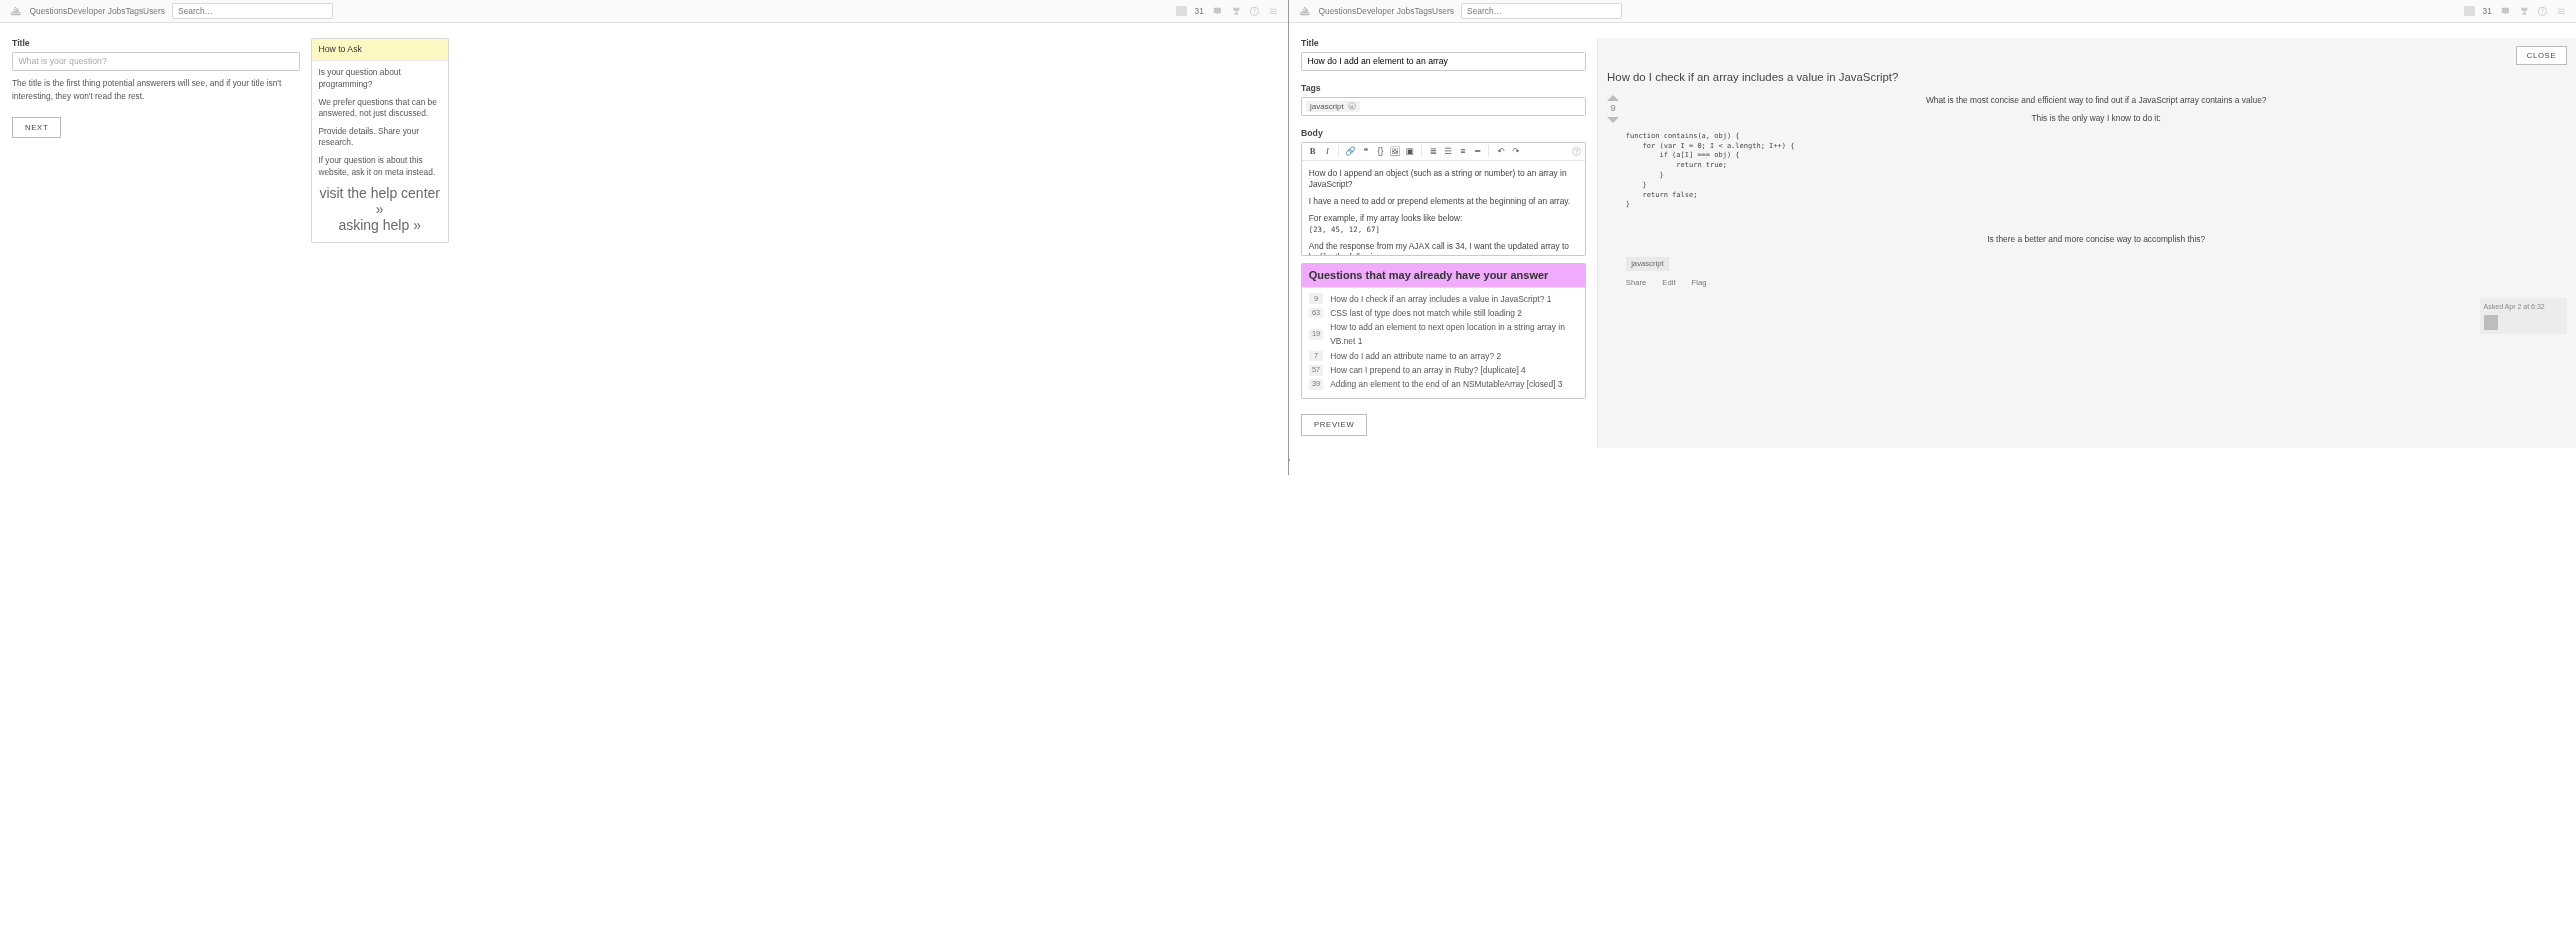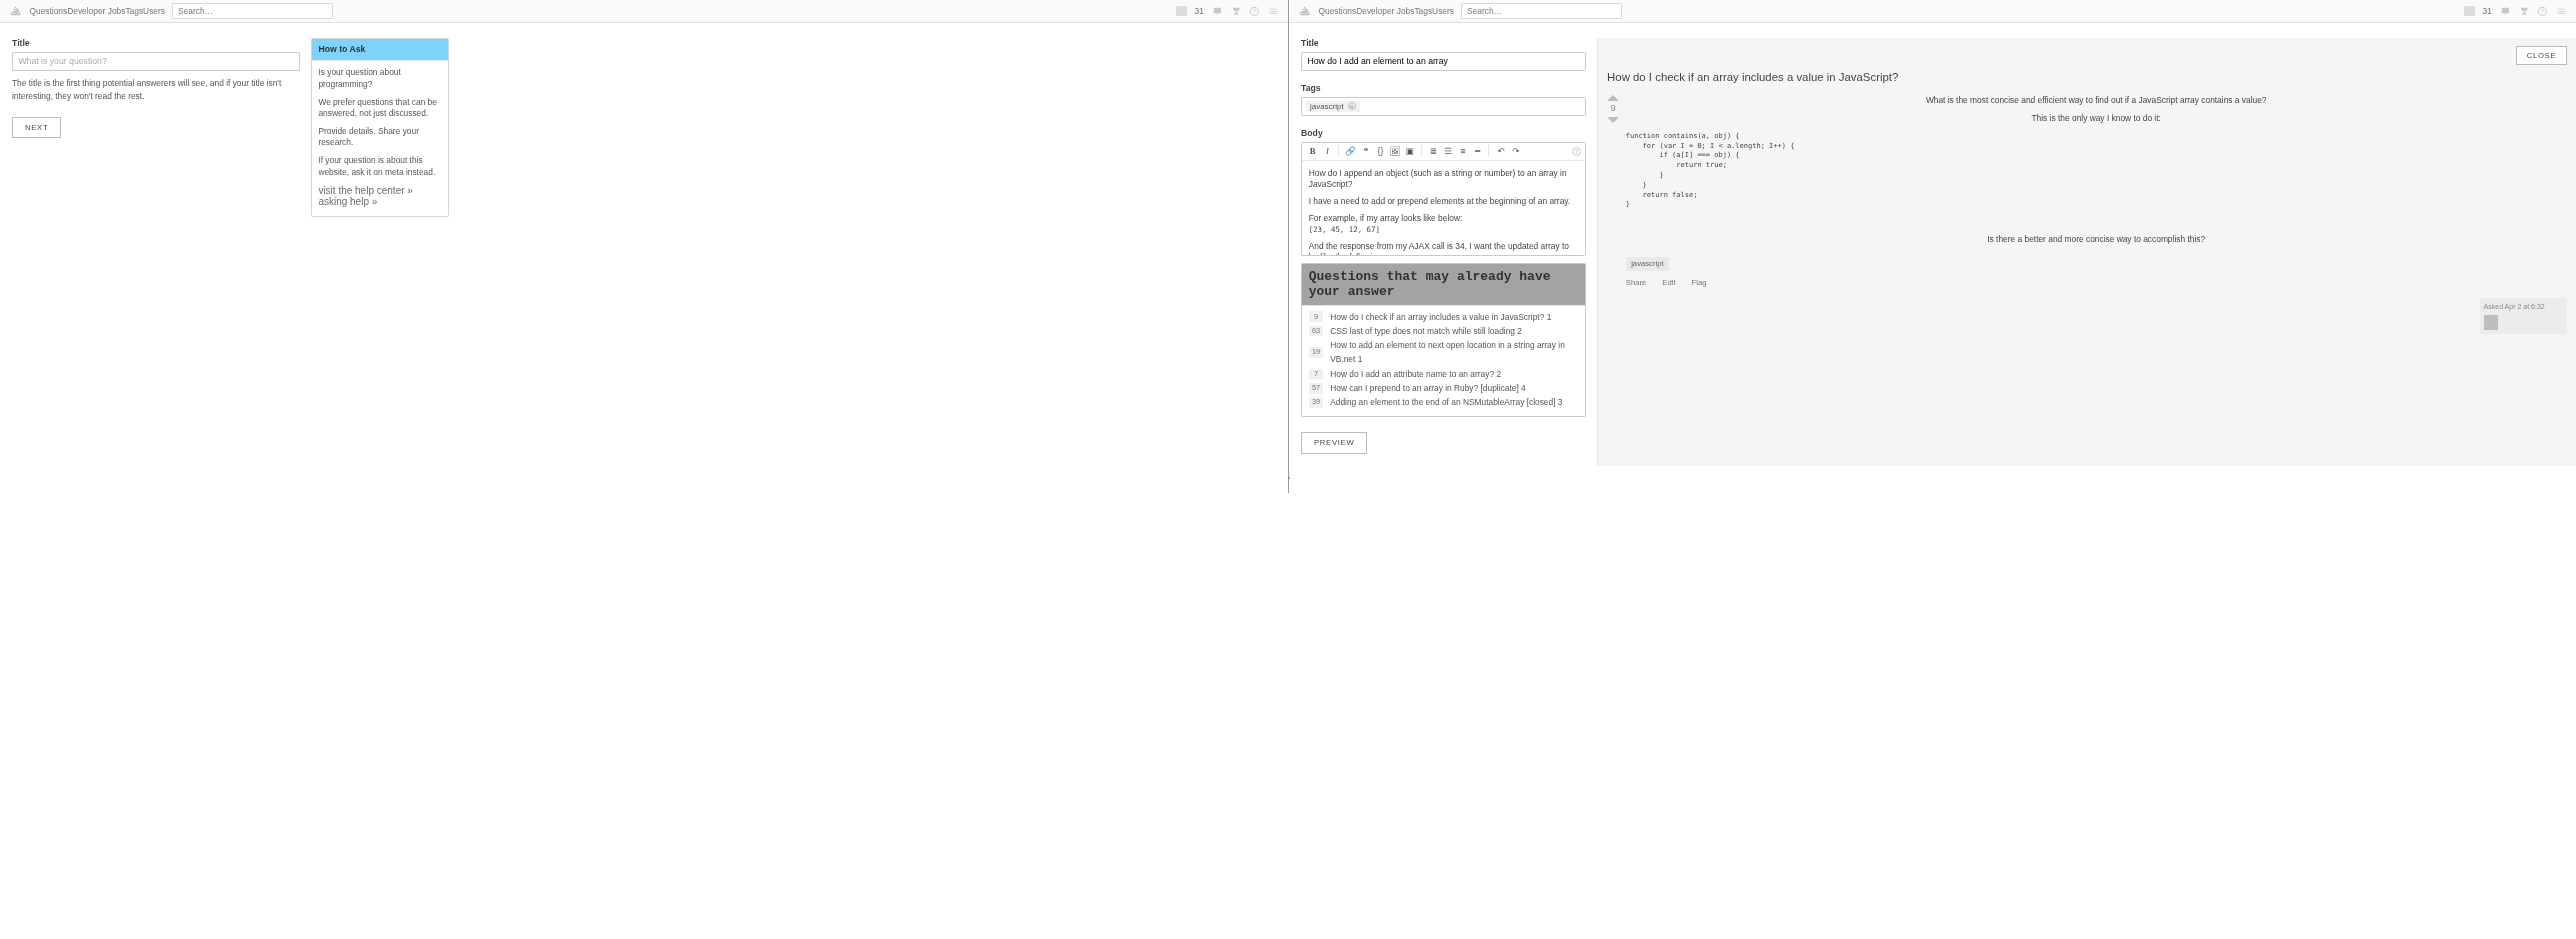--- a/index.html
+++ b/index.html
@@ -90,10 +90,10 @@
     border-radius: 1.3px;
   }
   .aside-head {
-    background: #7dd3fc;
+    background: #fef9c3;
     border-bottom: 0.7px solid #e4e4e4;
     padding: 5.4px 6.7px;
-    font-weight: 700;
+    font-weight: 400;
     font-size: 8.7px;
   }
   .aside-body { padding: 6.7px 6.7px 9.4px 6.7px; }

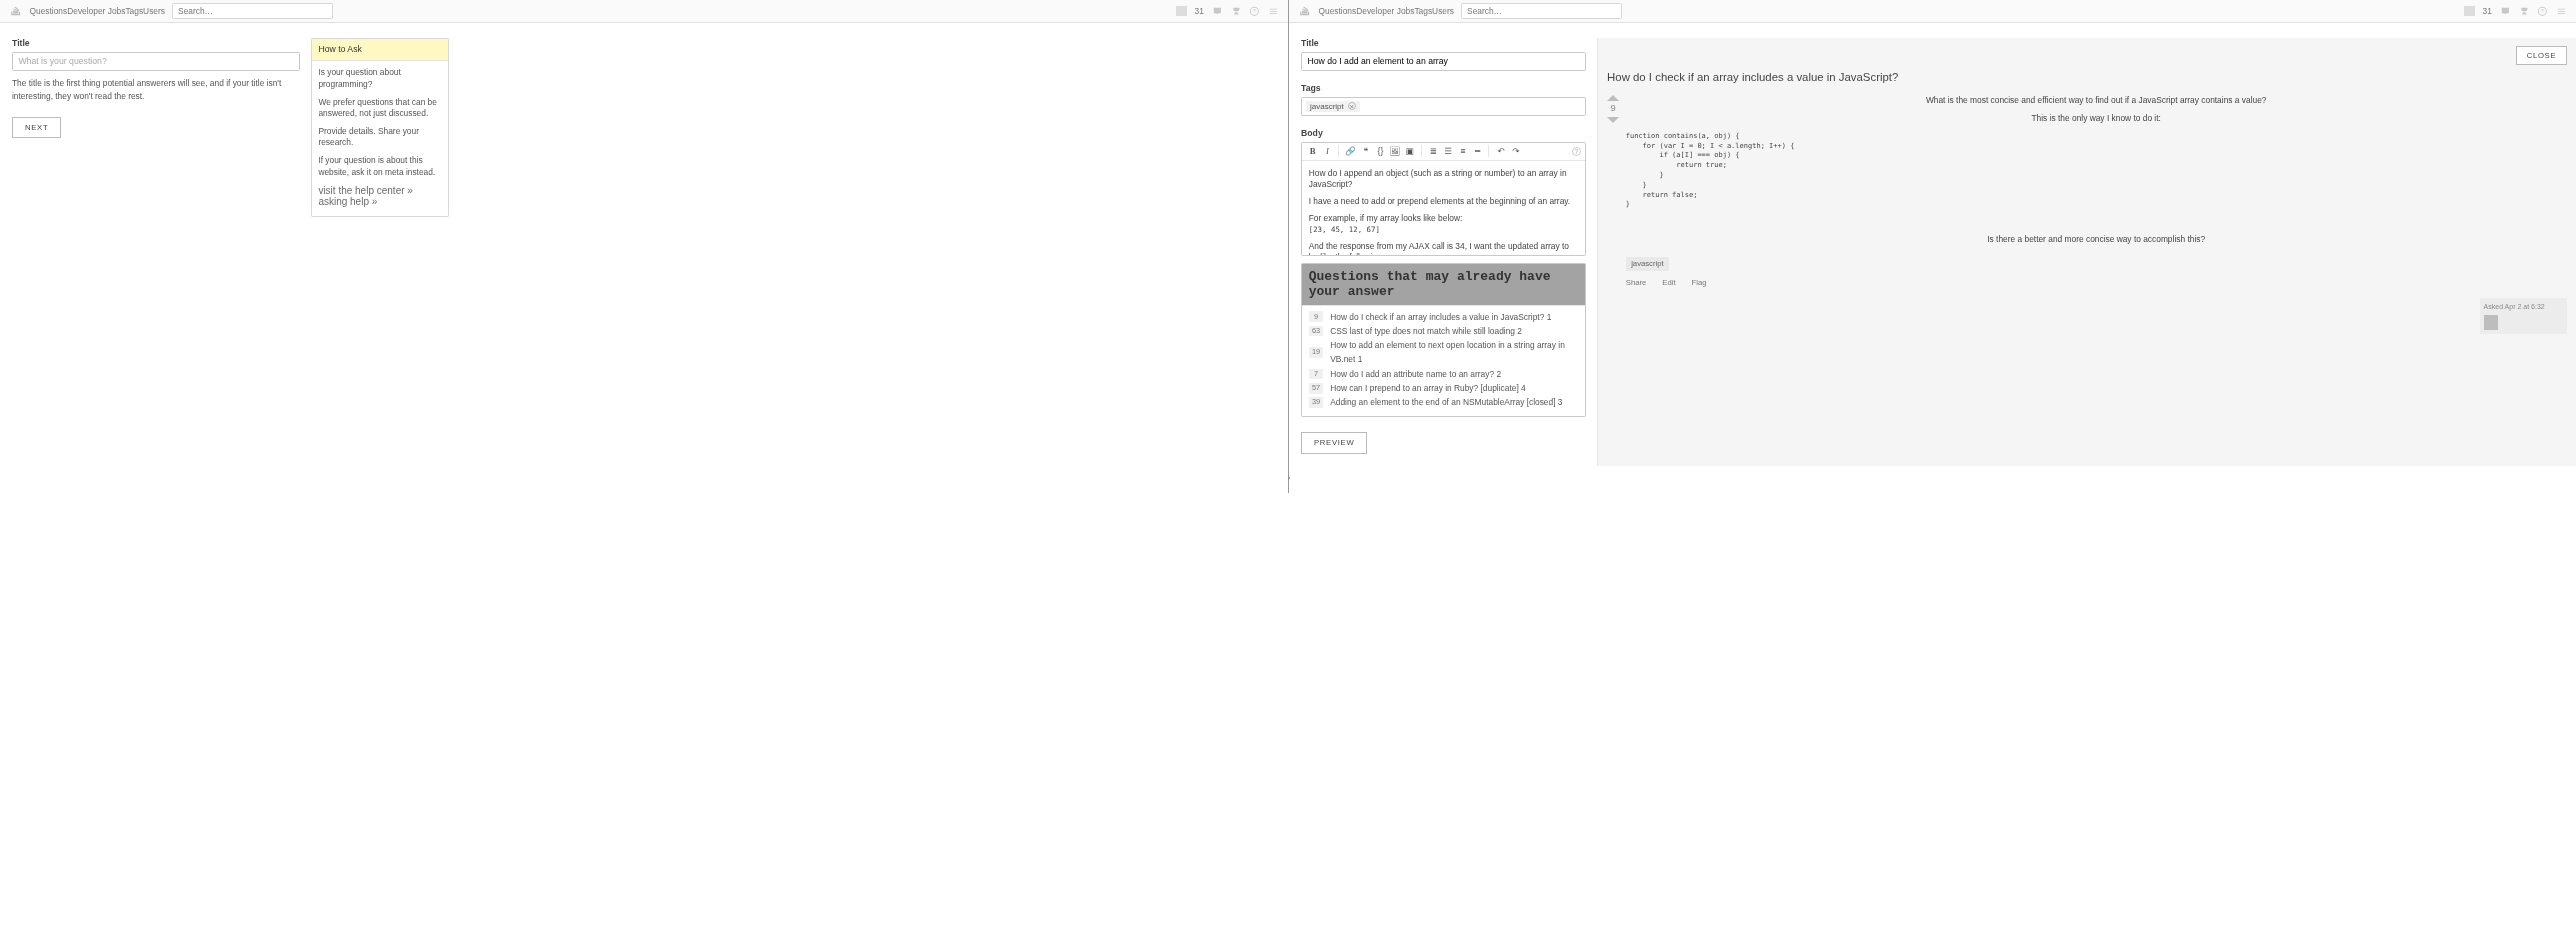--- a/index.html
+++ b/index.html
@@ -98,7 +98,7 @@
   }
   .aside-body { padding: 6.7px 6.7px 9.4px 6.7px; }
   .aside-body p { font-size: 8.4px; color: #555; margin-bottom: 6.7px; line-height: 1.35; }
-  .aside-links { text-align: left; font-size: 10px; }
+  .aside-links { text-align: center; font-size: 14px; }
   .aside-links a { display: block; color: #6a6a6a; text-decoration: none; cursor: pointer; }
 
   

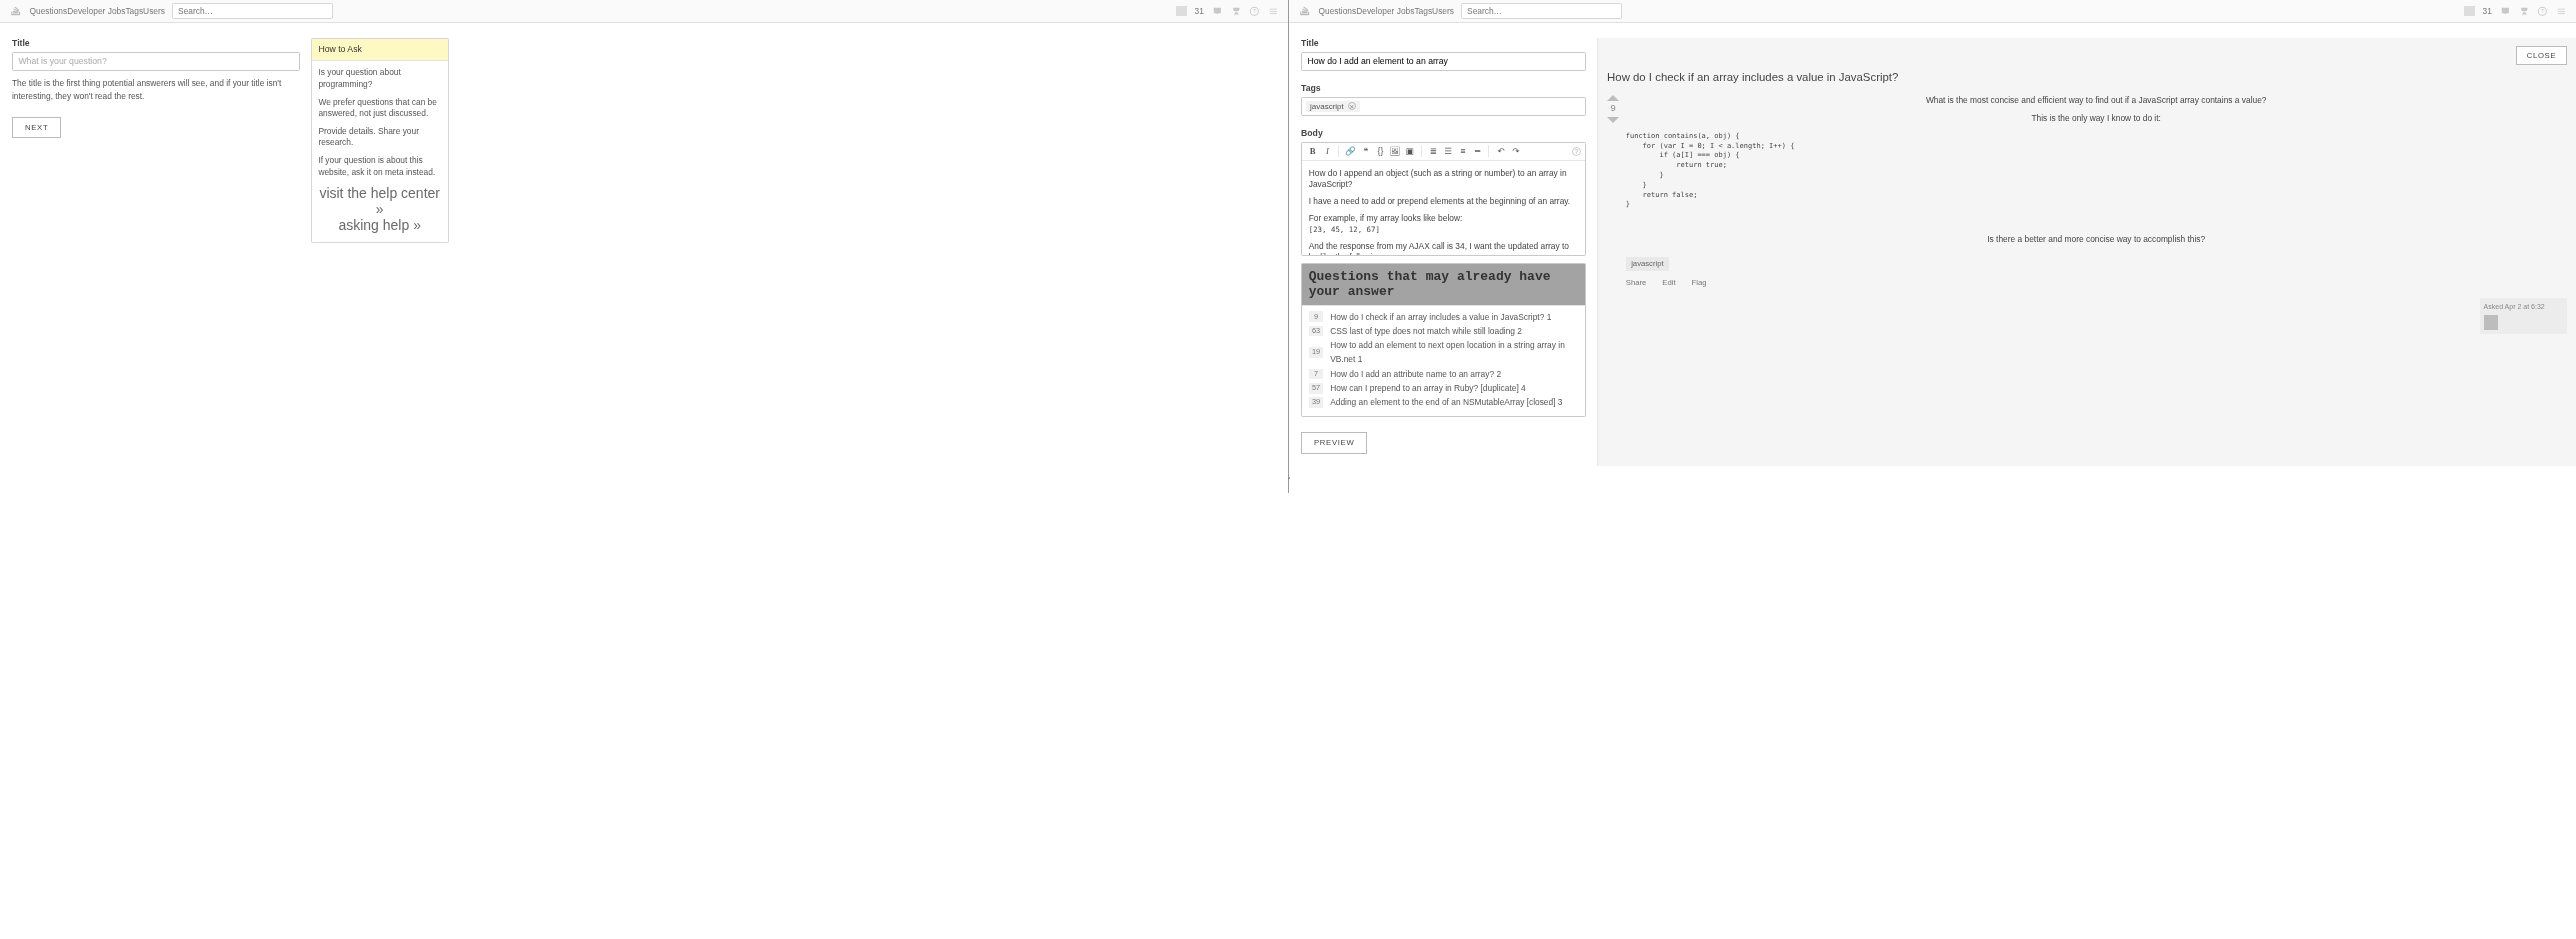--- a/index.html
+++ b/index.html
@@ -177,12 +177,11 @@
 
   .dup-box { border: 0.7px solid #c9c9c9; border-radius: 1.3px; margin-top: 6.7px; }
   .dup-head {
-    background: #a3a3a3;
+    background: #f0abfc;
     border-bottom: 0.7px solid #e4e4e4;
     padding: 5.4px 6.7px;
     font-weight: 600;
-    font-size: 13px;
-    font-family: Liberation Mono, monospace;
+    font-size: 11px;
   }
   .dup-list { padding: 4px 6.7px 6.7px 6.7px; }
   .dup-row {

